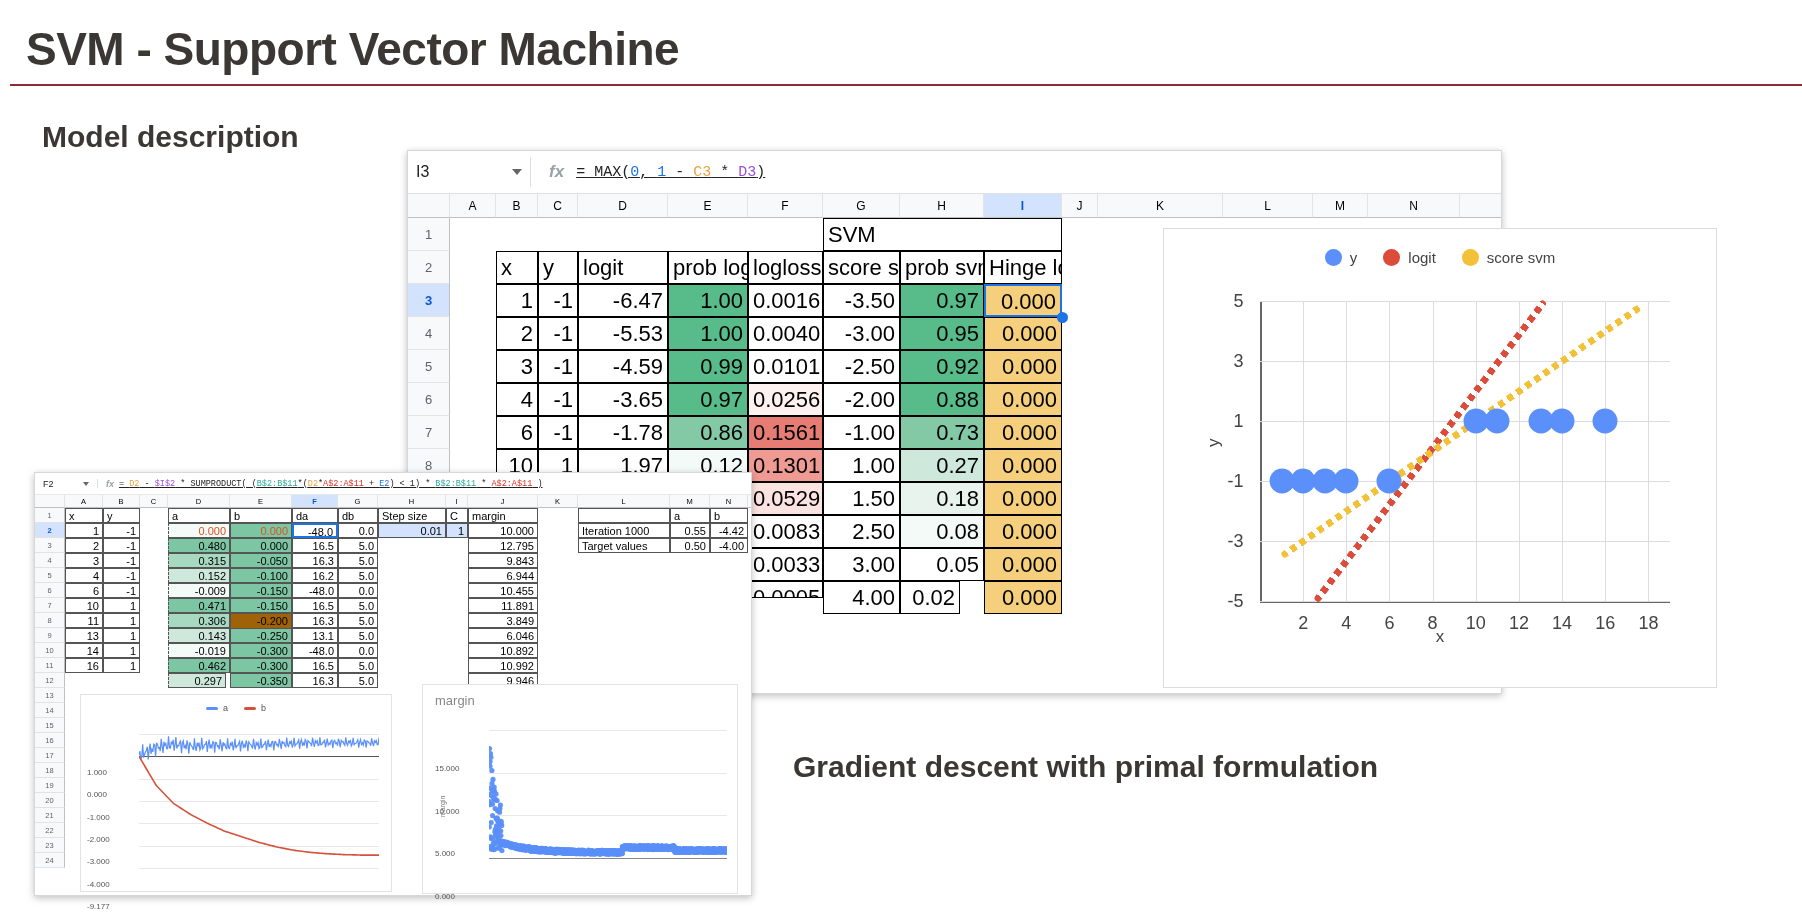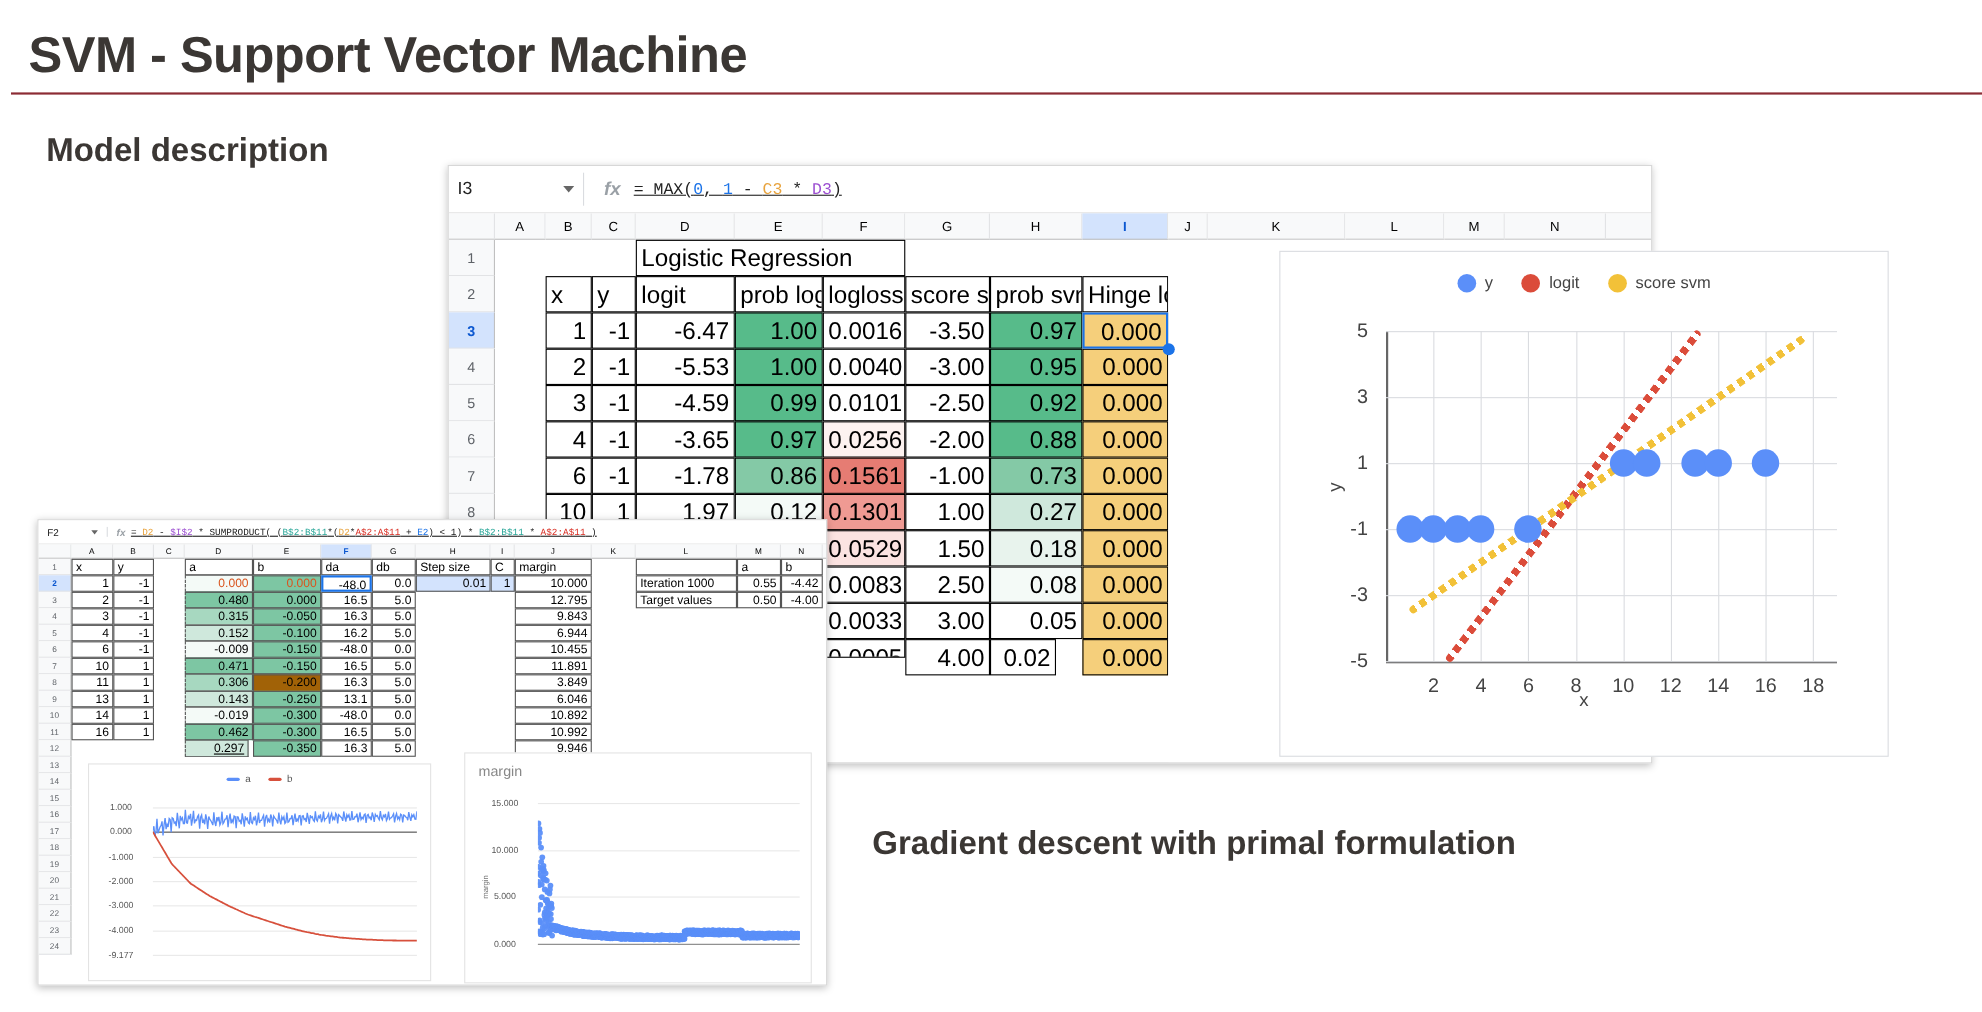--- a/index.html
+++ b/index.html
@@ -165,7 +165,6 @@
       <div class="rowhdr" style="position: absolute; left: 0px; top: 321px; width: 42px; height: 33px; line-height: 33px;">10</div>
       <div class="rowhdr" style="position: absolute; left: 0px; top: 354px; width: 42px; height: 33px; line-height: 33px;">11</div>
       <div class="rowhdr" style="position: absolute; left: 0px; top: 387px; width: 42px; height: 33px; line-height: 33px;">12</div>
-      <div class="cell bx txt" style="left: 170px; top: 24px; width: 245px; height: 33px;">Logistic Regression</div>
       <div class="cell bx txt" style="left: 88px; top: 57px; width: 42px; height: 33px;">x</div>
       <div class="cell bx txt" style="left: 130px; top: 57px; width: 40px; height: 33px;">y</div>
       <div class="cell bx txt" style="left: 170px; top: 57px; width: 90px; height: 33px;">logit</div>

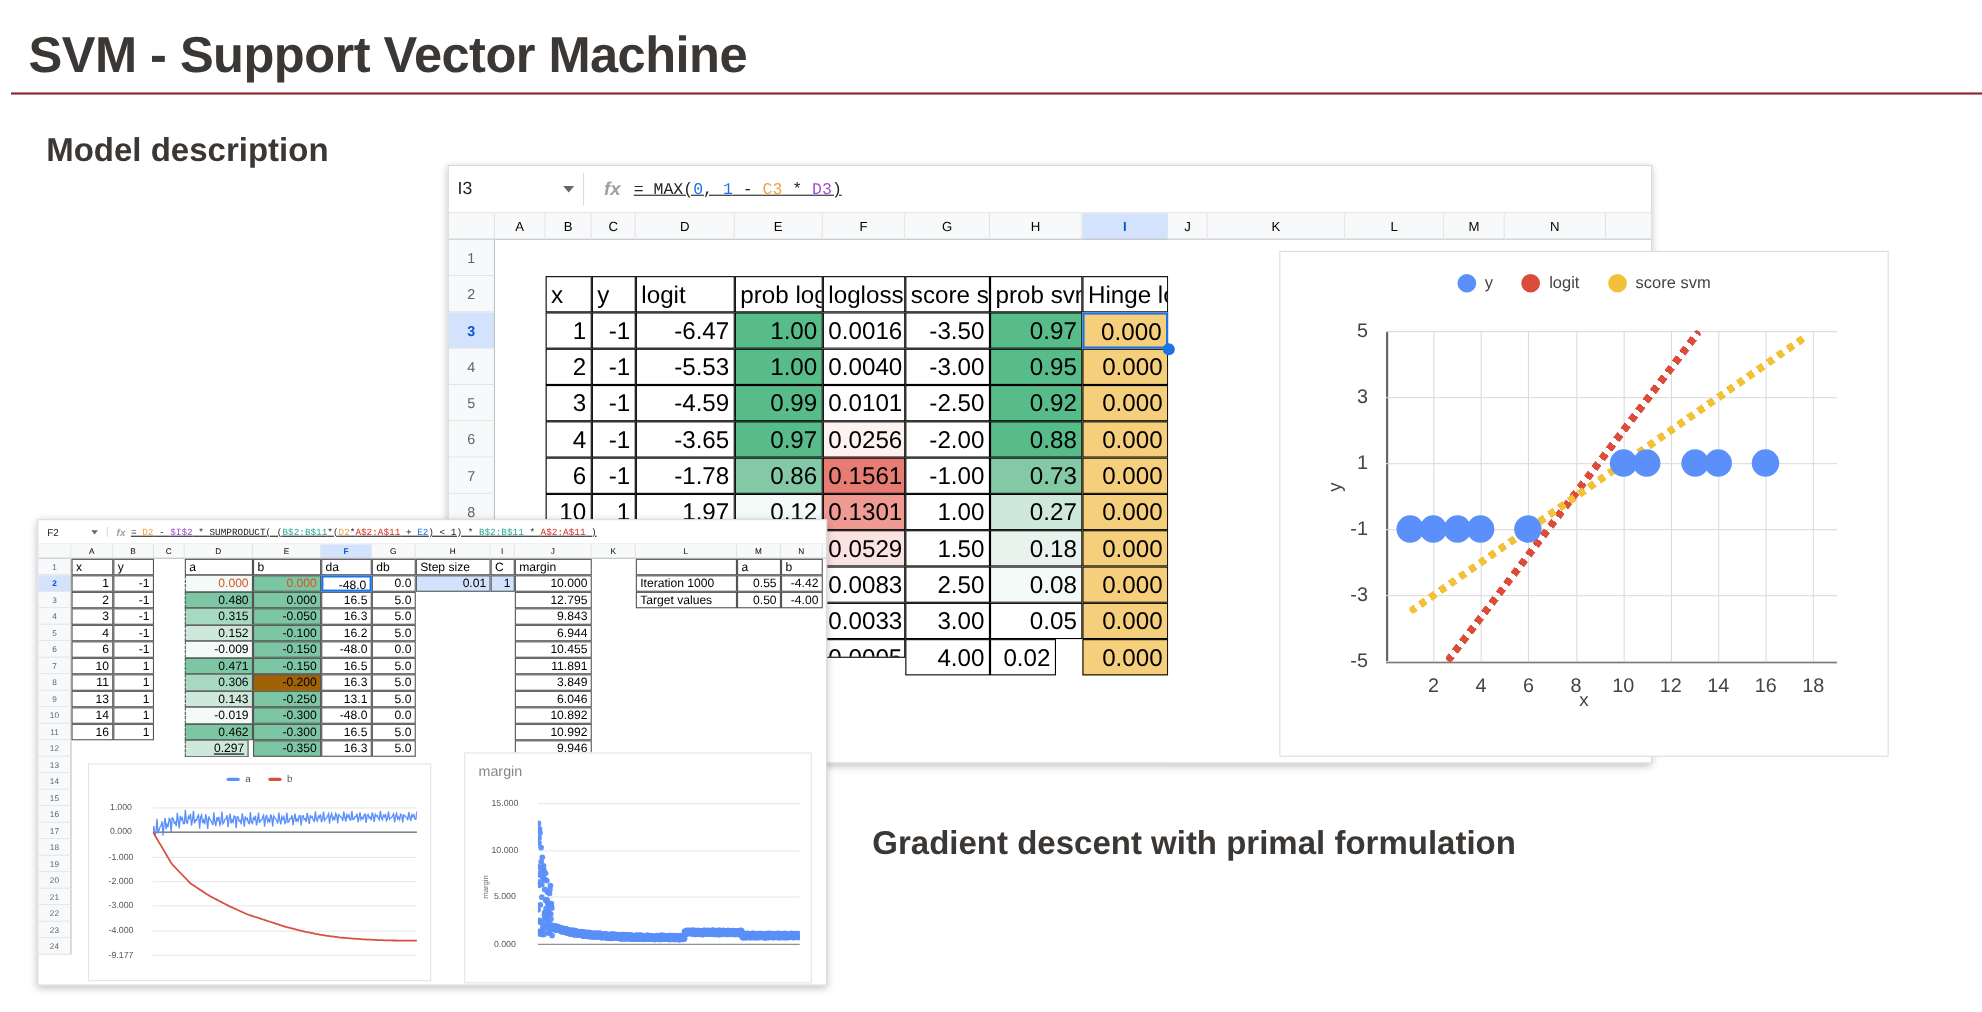--- a/index.html
+++ b/index.html
@@ -165,6 +165,7 @@
       <div class="rowhdr" style="position: absolute; left: 0px; top: 321px; width: 42px; height: 33px; line-height: 33px;">10</div>
       <div class="rowhdr" style="position: absolute; left: 0px; top: 354px; width: 42px; height: 33px; line-height: 33px;">11</div>
       <div class="rowhdr" style="position: absolute; left: 0px; top: 387px; width: 42px; height: 33px; line-height: 33px;">12</div>
+      <div class="cell bx txt" style="left: 415px; top: 24px; width: 239px; height: 33px;">SVM</div>
       <div class="cell bx txt" style="left: 88px; top: 57px; width: 42px; height: 33px;">x</div>
       <div class="cell bx txt" style="left: 130px; top: 57px; width: 40px; height: 33px;">y</div>
       <div class="cell bx txt" style="left: 170px; top: 57px; width: 90px; height: 33px;">logit</div>

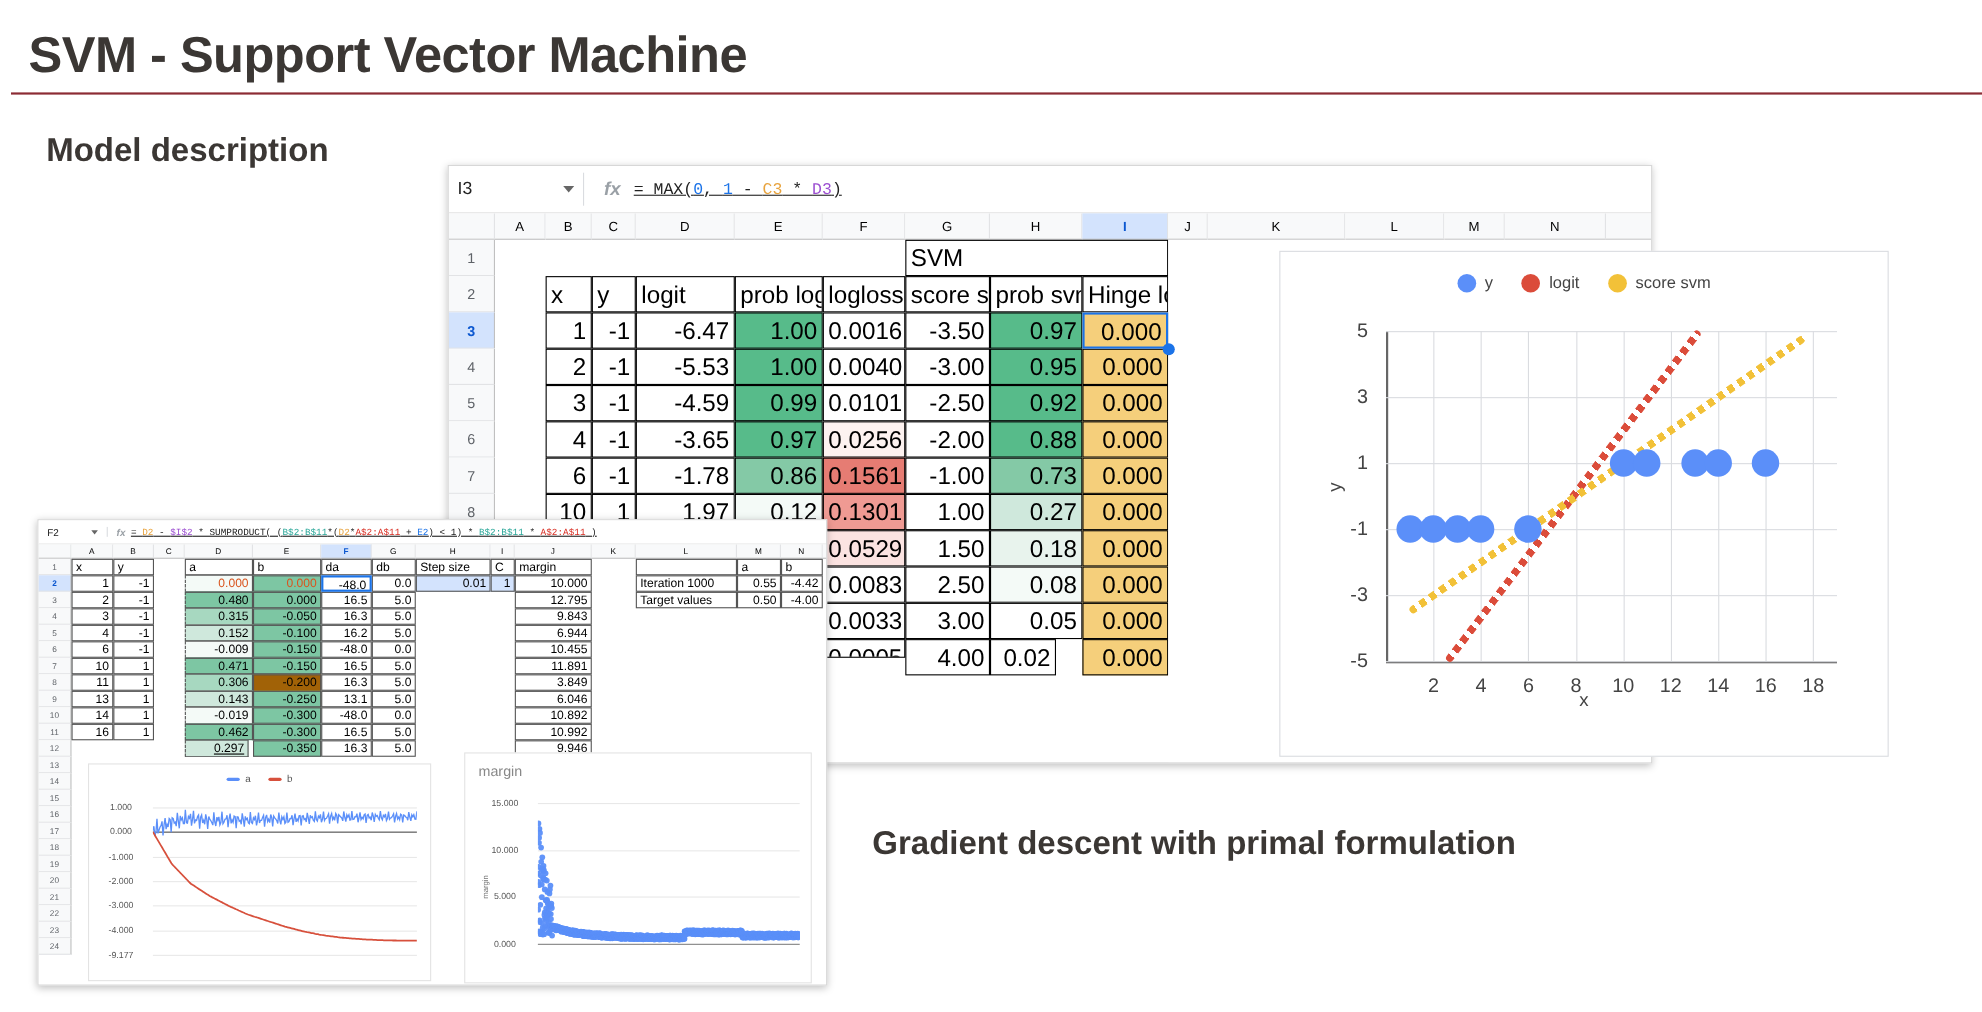--- a/index.html
+++ b/index.html
@@ -456,7 +456,7 @@
       <div class="cell num" style="left: 257px; top: 163px; width: 46px; height: 15px; border: 1px solid rgb(85, 85, 85); text-align: right;">16.5</div>
       <div class="cell num" style="left: 303px; top: 163px; width: 40px; height: 15px; border: 1px solid rgb(85, 85, 85); text-align: right;">5.0</div>
       <div class="cell num" style="left: 433px; top: 163px; width: 70px; height: 15px; border: 1px solid rgb(85, 85, 85); text-align: right;">10.992</div>
-      <div class="cell num" style="left: 133px; top: 178px; width: 58px; height: 15px; border-width: 1px; border-style: solid solid solid dashed; border-color: rgb(85, 85, 85); border-image: initial; background: rgb(207, 232, 220); text-align: right; text-decoration: underline;">0.297</div>
+      <div class="cell num" style="left: 133px; top: 178px; width: 58px; height: 15px; border-width: 1px; border-style: solid solid solid dashed; border-color: rgb(85, 85, 85); border-image: initial; background: rgb(207, 232, 220); text-align: right;">0.297</div>
       <div class="cell num" style="left: 195px; top: 178px; width: 62px; height: 15px; border: 1px solid rgb(85, 85, 85); background: rgb(125, 198, 163); text-align: right;">-0.350</div>
       <div class="cell num" style="left: 257px; top: 178px; width: 46px; height: 15px; border: 1px solid rgb(85, 85, 85); text-align: right;">16.3</div>
       <div class="cell num" style="left: 303px; top: 178px; width: 40px; height: 15px; border: 1px solid rgb(85, 85, 85); text-align: right;">5.0</div>

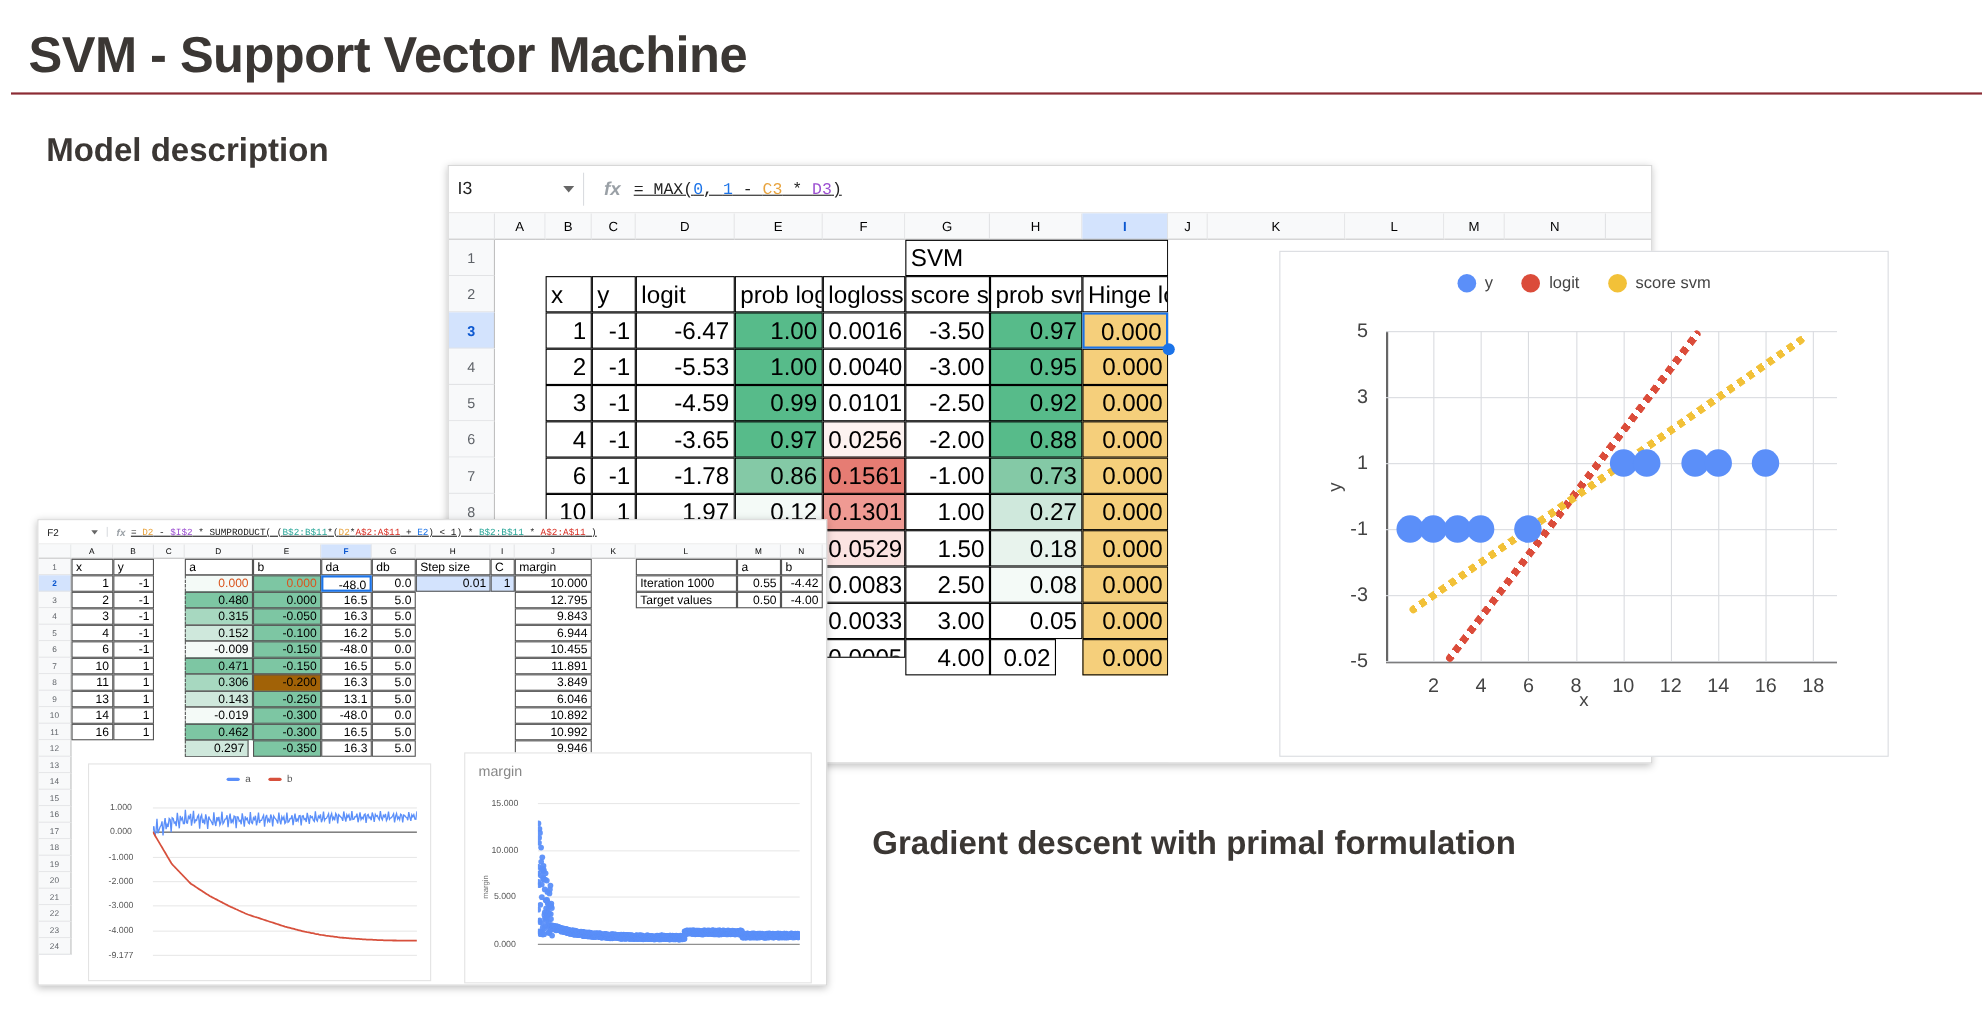--- a/index.html
+++ b/index.html
@@ -113,7 +113,7 @@
   .mini-legend { display:flex; justify-content:center; gap:16px; align-items:center; }
   .mini-legend-item { display:flex; align-items:center; gap:5px; font-size:9px; color:#555; }
   .mini-swatch { width:12px; height:3px; border-radius:2px; }
-  .mini-ytick { position:absolute; font-size:8px; color:#555; text-align:center; transform:translateY(-50%); }
+  .mini-ytick { position:absolute; font-size:8px; color:#555; text-align:left; transform:translateY(-50%);margin-top:38px; }
   .mini-gl { position:absolute; height:1px; background:#e8e8e8; }
   .mini-title { position:absolute; font-size:13px; color:#888; }
   .mini-axis-label { position:absolute; font-size:7px; color:#777; transform:rotate(-90deg); transform-origin:left top; }

